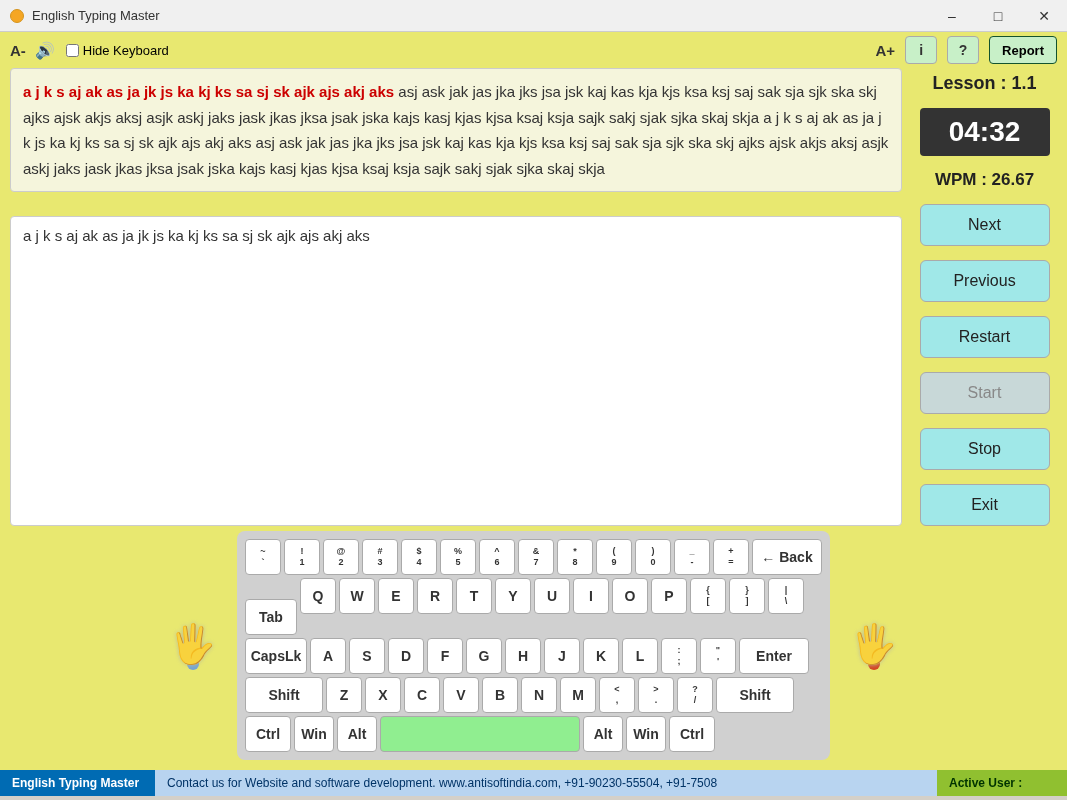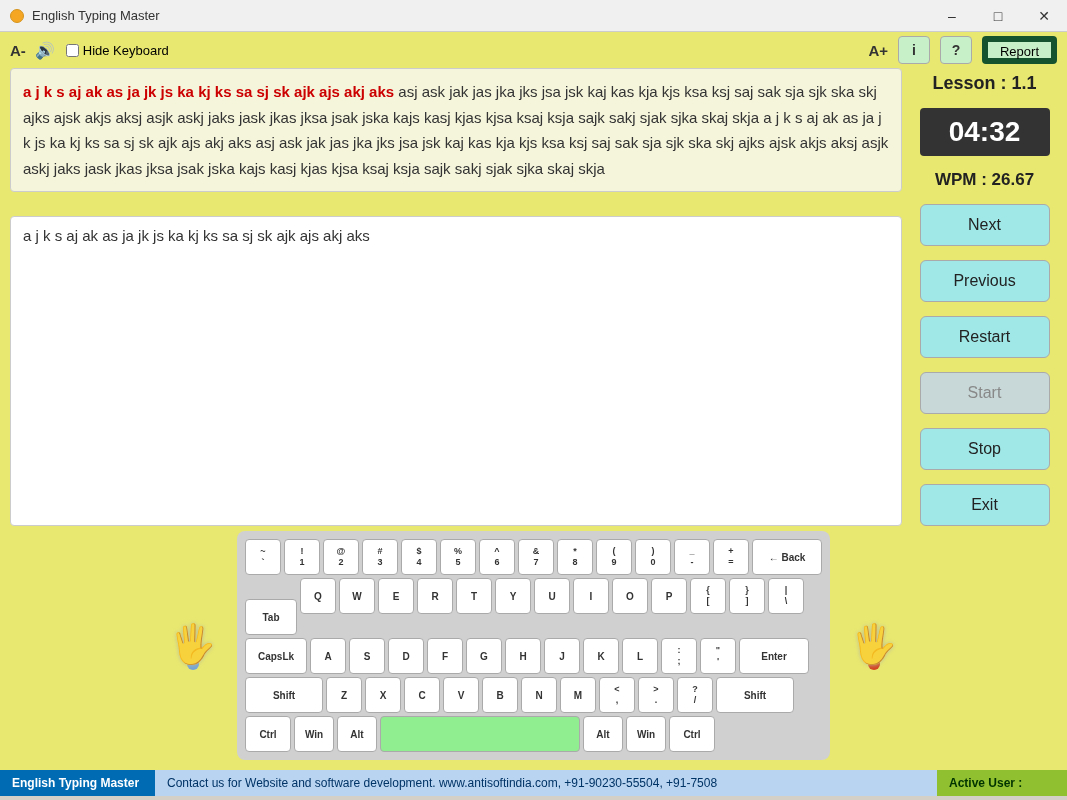--- a/index.html
+++ b/index.html
@@ -117,12 +117,13 @@
     }
     .report-btn {
       background: #c8f0c8;
-      border: 6px solid #14532d;
+      border: 1px solid #14532d;
       border-radius: 4px;
       padding: 2px 12px;
       font-size: 13px;
       cursor: pointer;
       height: 28px;
+      font-weight: bold;
     }
 
     

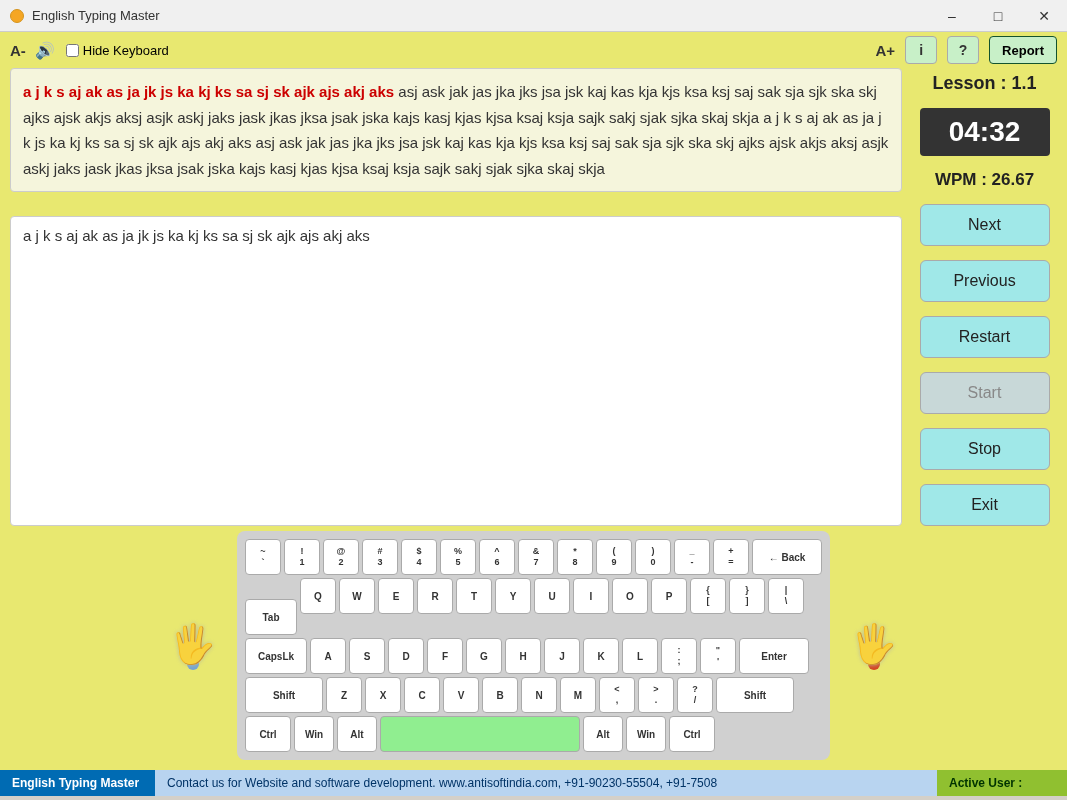--- a/index.html
+++ b/index.html
@@ -278,7 +278,7 @@
       display: flex;
       align-items: center;
       justify-content: center;
-      font-size: 10px;
+      font-size: 14px;
       font-weight: bold;
       cursor: pointer;
       color: #333;

